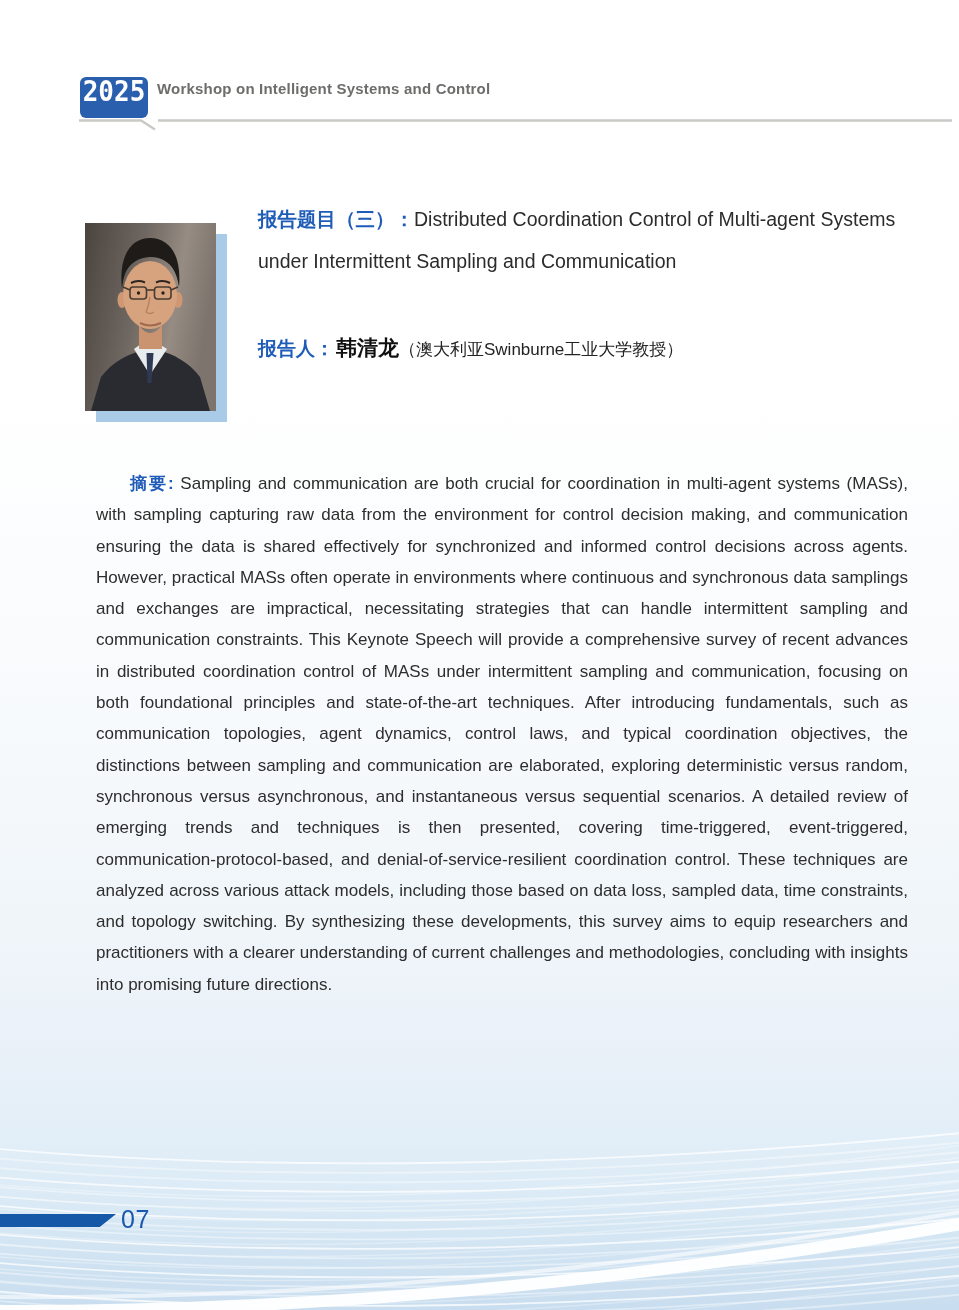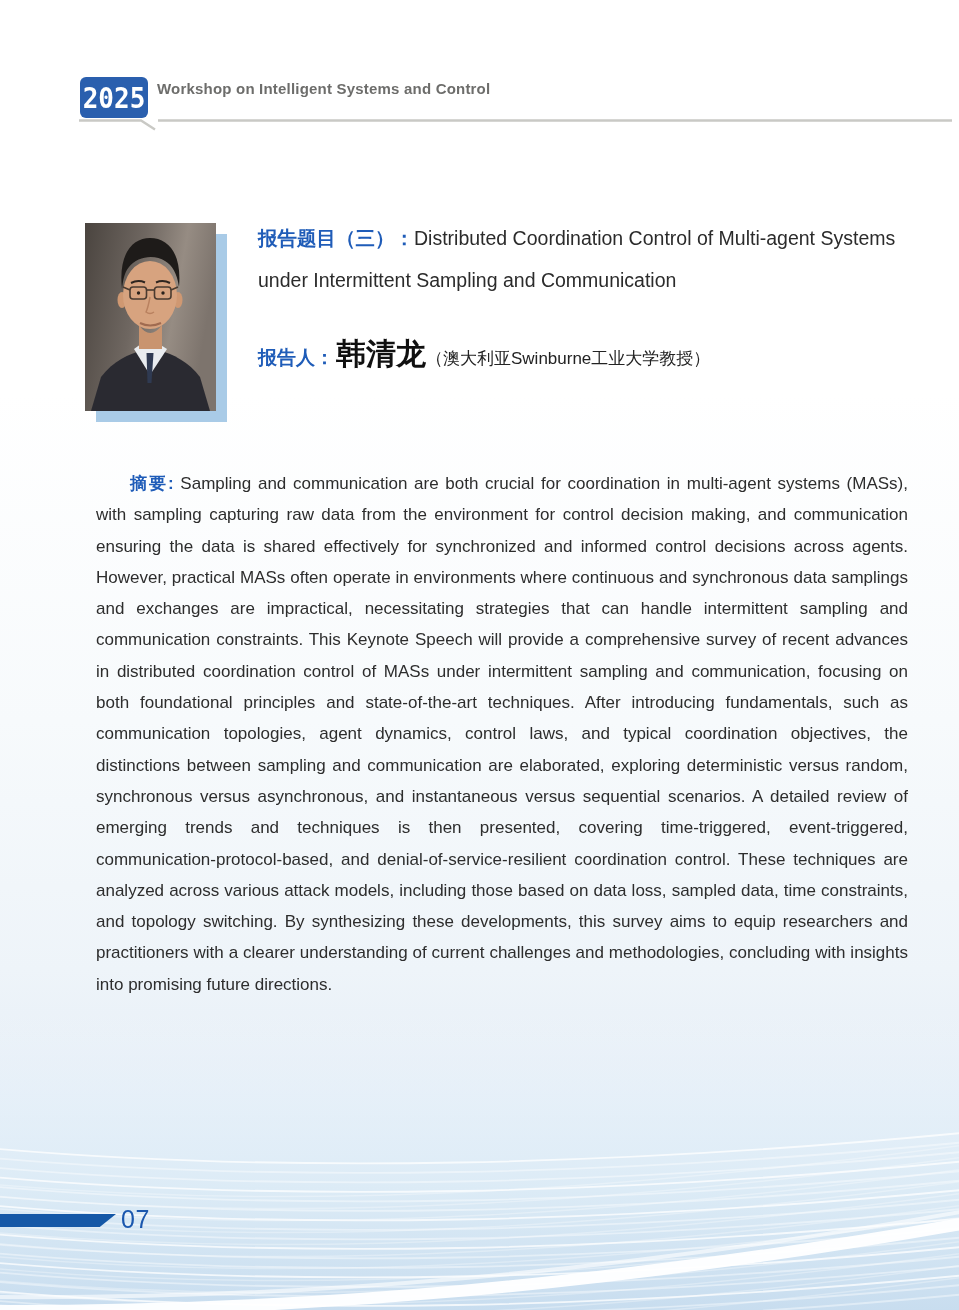--- a/index.html
+++ b/index.html
@@ -14,7 +14,7 @@
   
   .logo-box{
     position:absolute;left:80px;top:77px;width:68px;height:41px;background:#2a5fae;
-    border-radius:6px;display:flex;align-items:center;justify-content:center;z-index:2;
+    border-radius:6px;display:flex;justify-content:center;z-index:2;
   }
   .logo-box span{
     color:#ffffff;font-weight:bold;font-size:26px;letter-spacing:0;

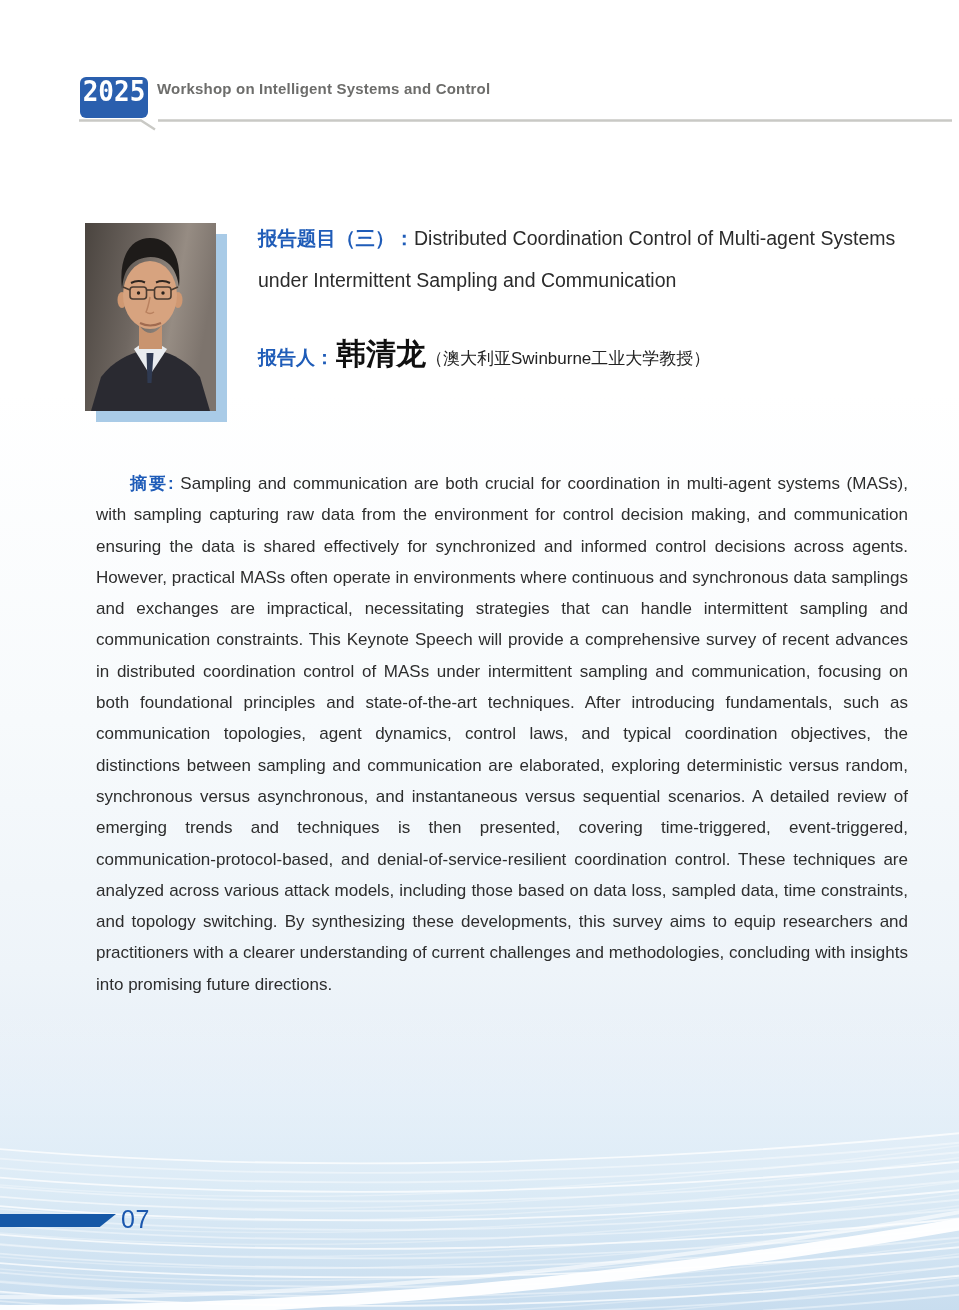--- a/index.html
+++ b/index.html
@@ -28,7 +28,7 @@
   .photo-shadow{position:absolute;left:96px;top:234px;width:131px;height:188px;background:#a9cbe7;z-index:1;}
   .portrait{position:absolute;left:85px;top:223px;width:131px;height:188px;display:block;z-index:2;}
   .talk-title{
-    position:absolute;left:258px;top:217px;width:650px;margin:0;z-index:2;
+    position:absolute;left:258px;top:198px;width:650px;margin:0;z-index:2;
     font-size:19.5px;line-height:42px;color:#2b2b2b;
   }
   .label-blue{color:#1f5cb8;font-weight:bold;}

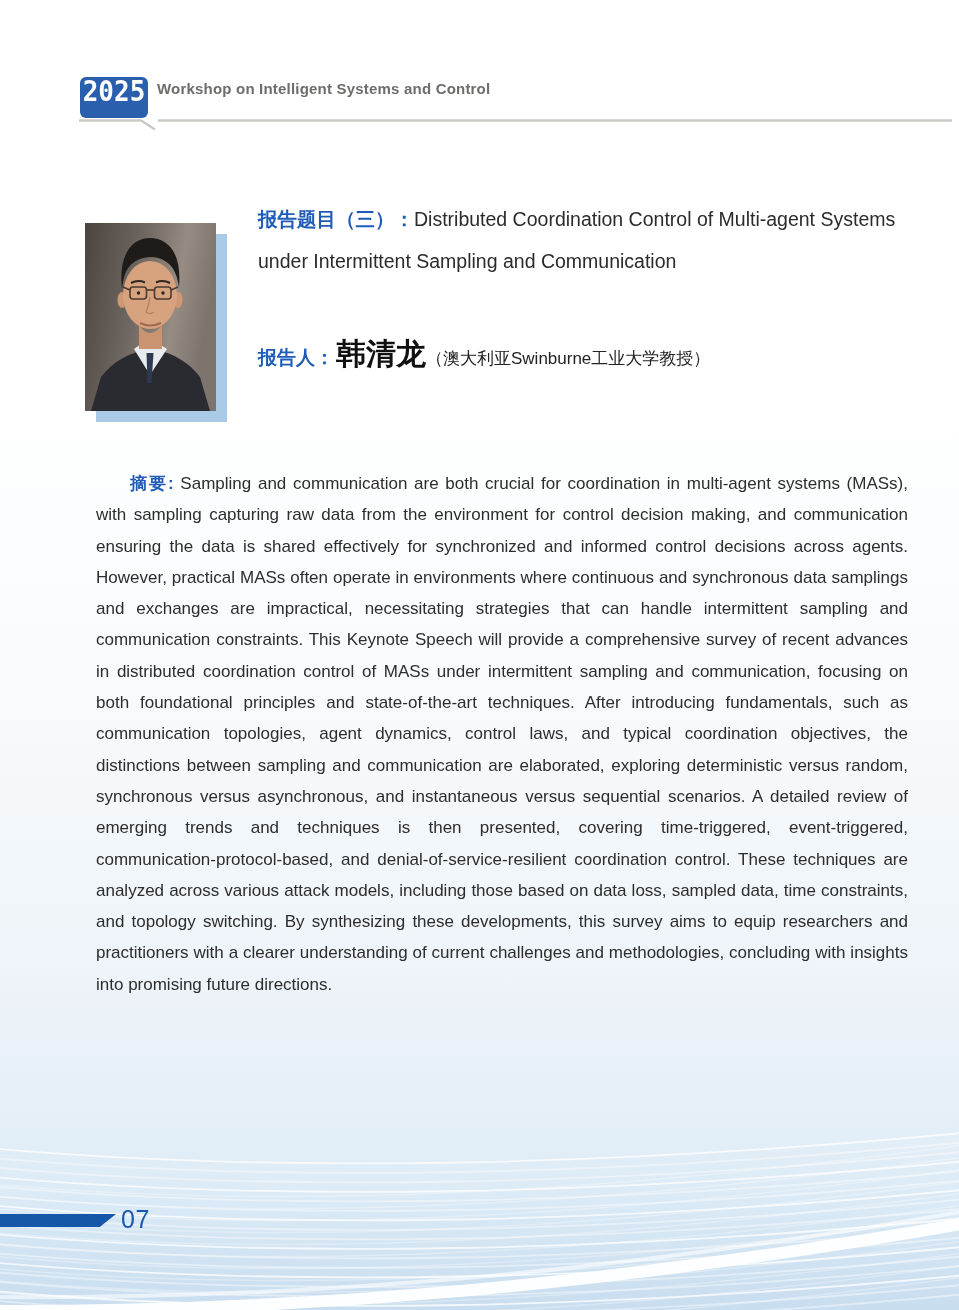--- a/index.html
+++ b/index.html
@@ -33,7 +33,7 @@
   }
   .label-blue{color:#1f5cb8;font-weight:bold;}
   .speaker-line{position:absolute;left:258px;top:334px;margin:0;z-index:2;font-size:19px;color:#222;white-space:nowrap;}
-  .speaker-name{font-size:30px;font-weight:bold;color:#101010;margin-left:2px;}
+  .speaker-name{font-size:21px;font-weight:bold;color:#101010;margin-left:2px;}
   .speaker-aff{font-size:17px;color:#232323;}
   
   .abstract{

